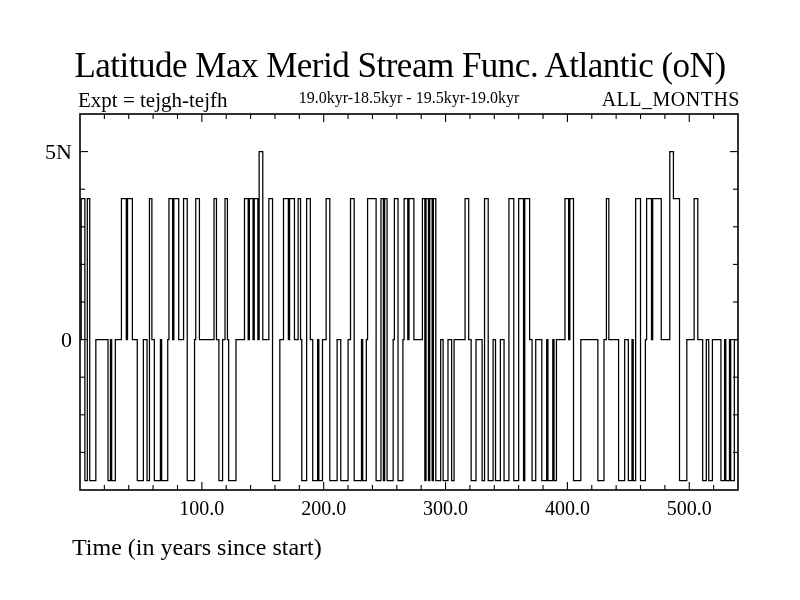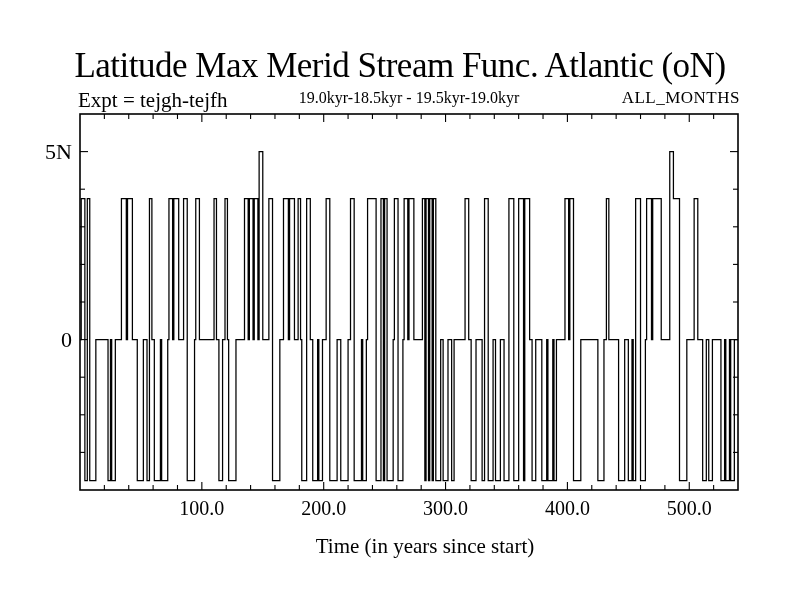--- a/index.html
+++ b/index.html
@@ -15,7 +15,7 @@
   }
   .sub-left{top:88px;left:78px;font-size:21px;white-space:nowrap;}
   .sub-center{top:89px;left:80px;width:658px;text-align:center;font-size:16px;white-space:nowrap;}
-  .sub-right{top:88px;right:60px;font-size:17px;letter-spacing:0.5px;white-space:nowrap;}
+  .sub-right{top:88px;right:60px;font-size:20px;letter-spacing:0.5px;white-space:nowrap;}
   .x-axis-title{top:534px;left:96px;width:658px;text-align:center;font-size:21px;white-space:nowrap;}
   svg{position:absolute;top:0;left:0;}
   svg text{font-family:"Liberation Serif","DejaVu Serif",serif;fill:#000;}

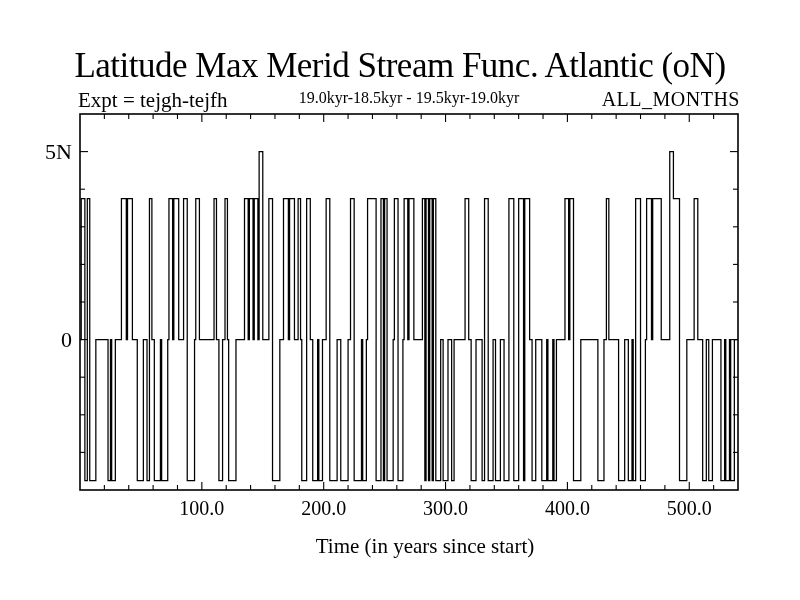--- a/index.html
+++ b/index.html
@@ -16,7 +16,7 @@
   .sub-left{top:88px;left:78px;font-size:21px;white-space:nowrap;}
   .sub-center{top:89px;left:80px;width:658px;text-align:center;font-size:16px;white-space:nowrap;}
   .sub-right{top:88px;right:60px;font-size:20px;letter-spacing:0.5px;white-space:nowrap;}
-  .x-axis-title{top:534px;left:96px;width:658px;text-align:center;font-size:21px;white-space:nowrap;}
+  .x-axis-title{top:534px;left:72px;width:658px;text-align:left;font-size:24px;white-space:nowrap;}
   svg{position:absolute;top:0;left:0;}
   svg text{font-family:"Liberation Serif","DejaVu Serif",serif;fill:#000;}
 </style>

